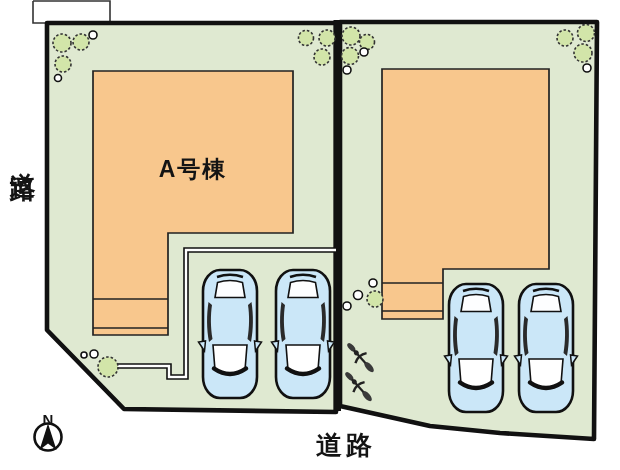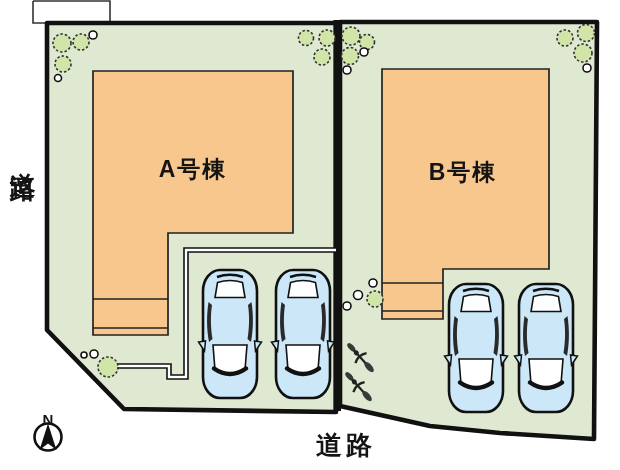--- a/index.html
+++ b/index.html
@@ -129,7 +129,6 @@
   </svg>
 
   <div class="lbl lbl-bldg" style="left:193px;top:169px;">A号棟</div>
-  <div class="lbl lbl-bldg" style="left:463px;top:172px;">B号棟</div>
   <div class="lbl lbl-road-left">道路</div>
   <div class="lbl lbl-road-bottom">道路</div>
   <div class="lbl lbl-north">N</div>

